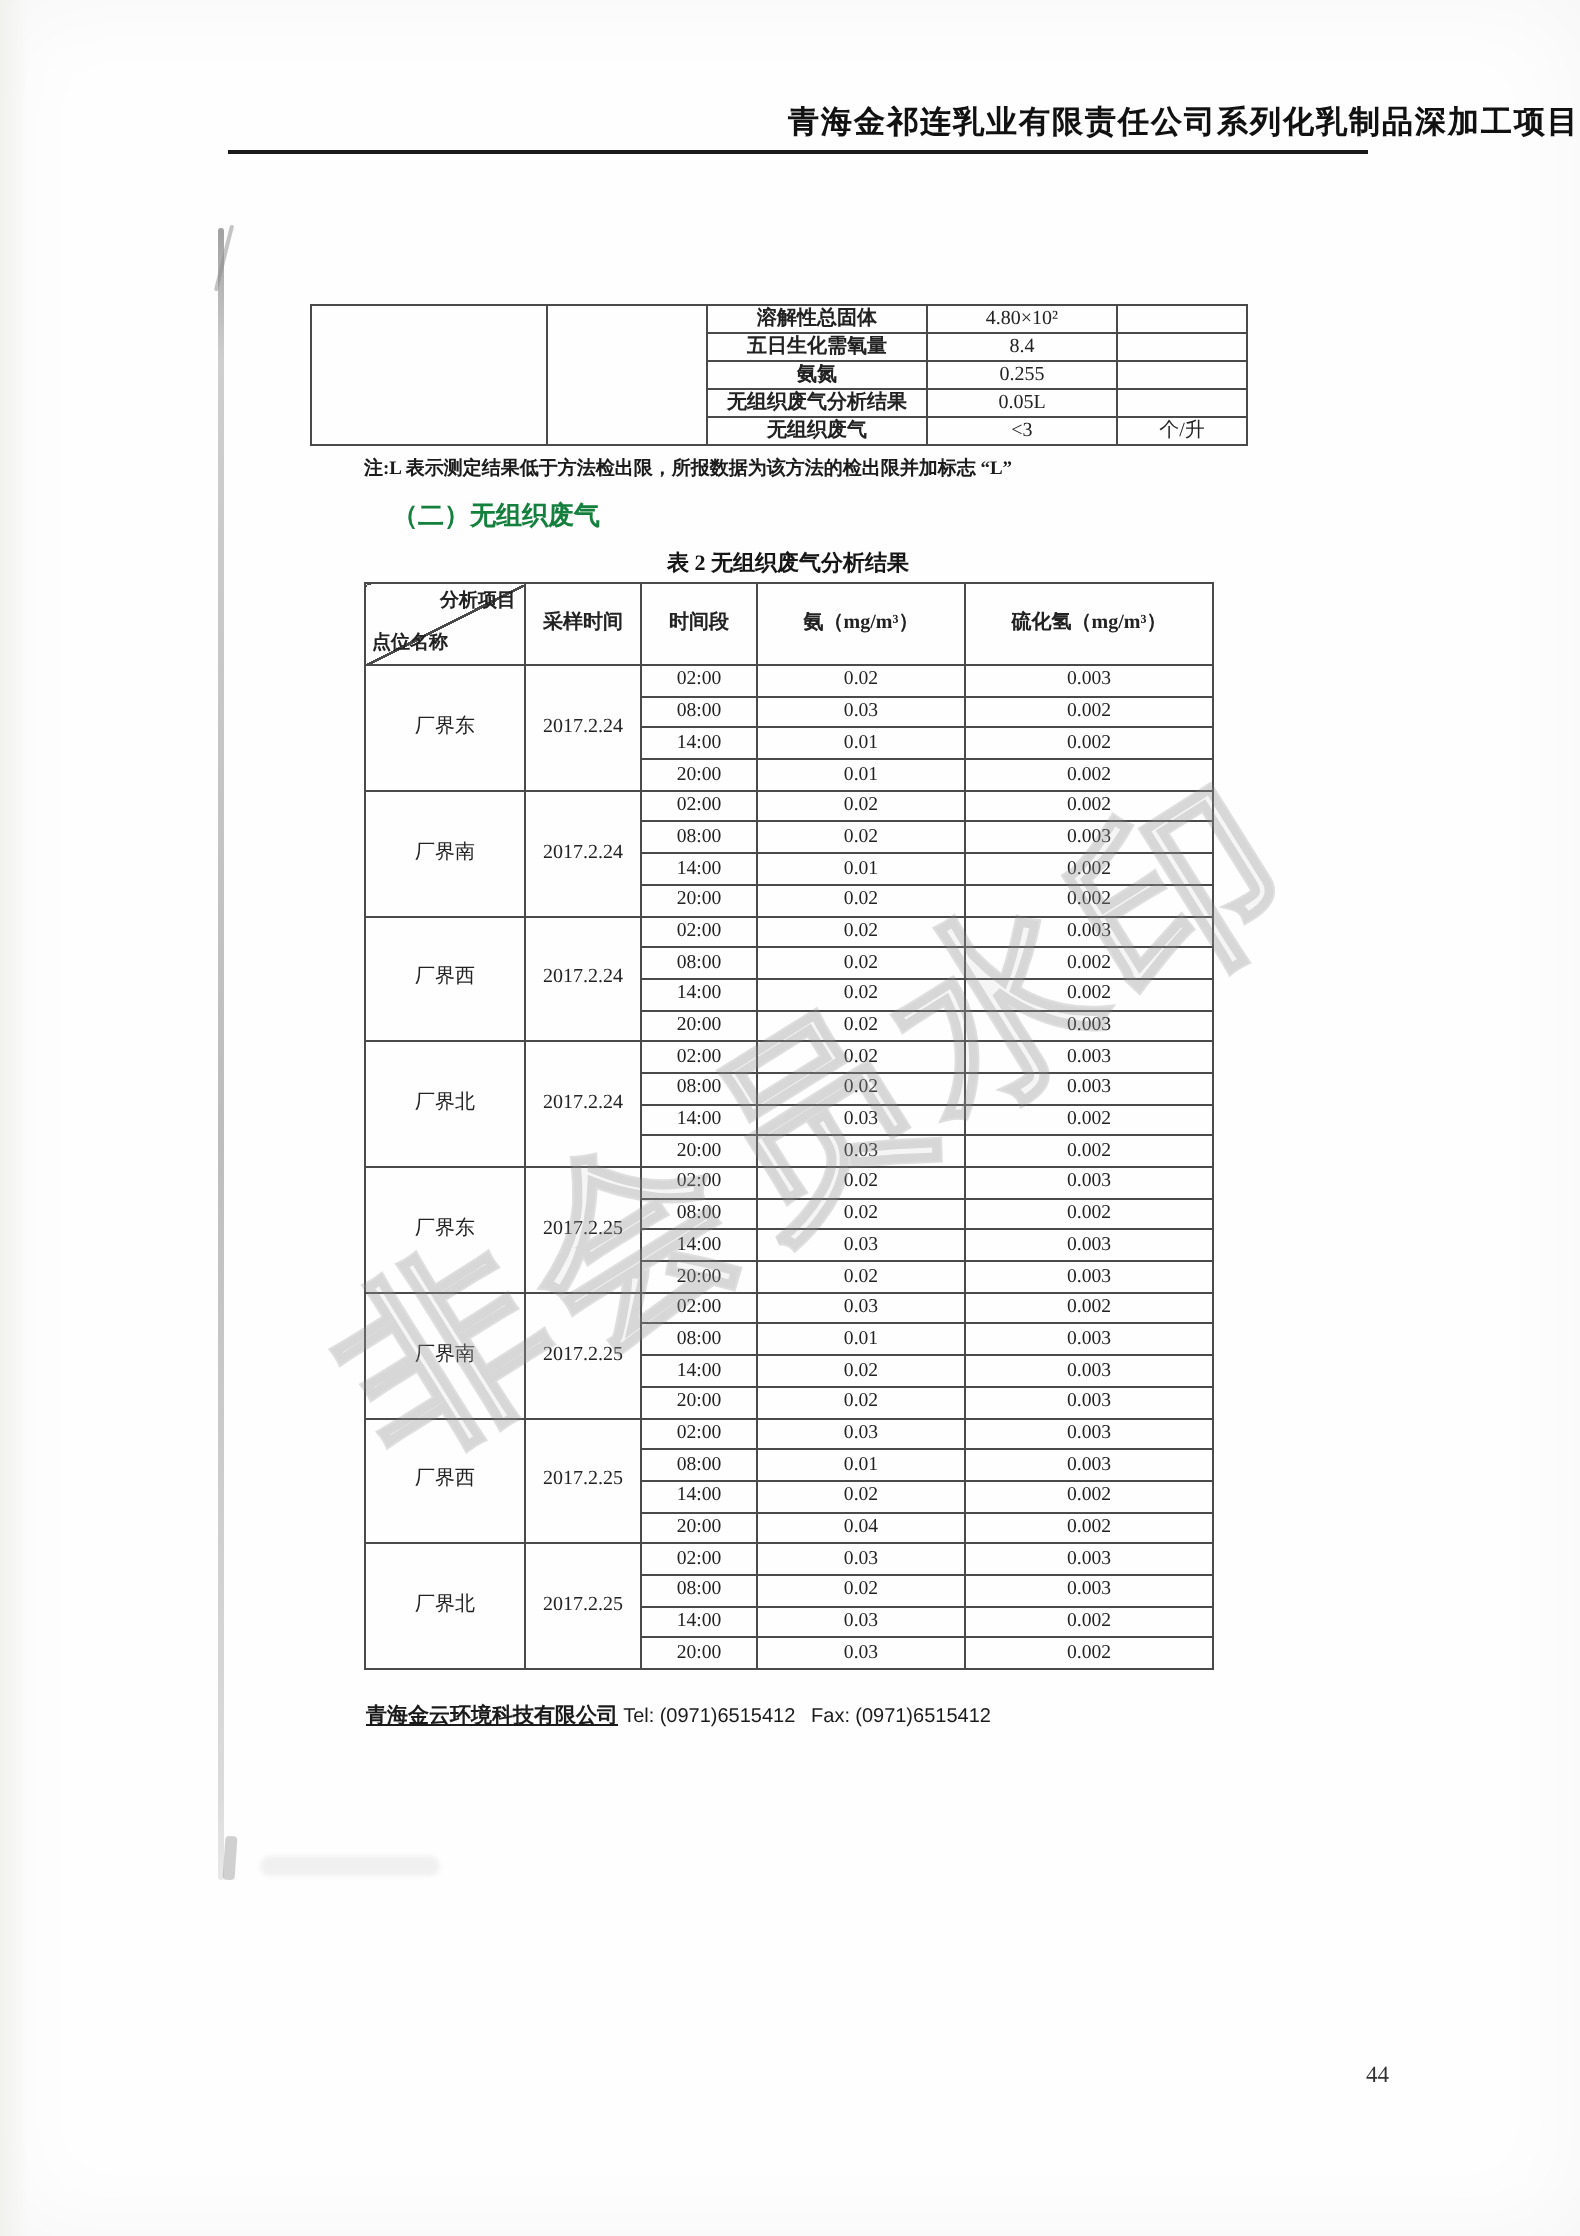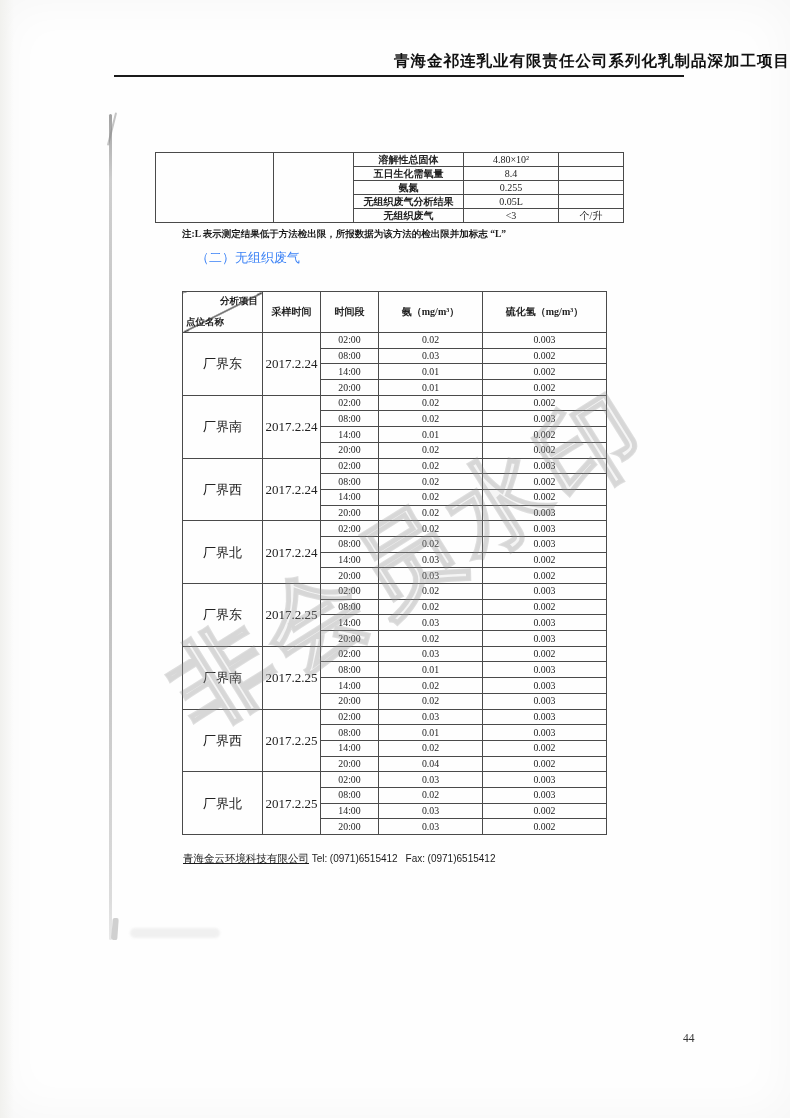--- a/index.html
+++ b/index.html
@@ -34,7 +34,7 @@
   .top-table td.param{font-weight:600;}
   
   .note{position:absolute;top:228px;left:182px;font-size:9.5px;font-weight:bold;color:#1c1c1c;white-space:nowrap;}
-  .section-title{position:absolute;top:249px;left:196px;font-size:13px;font-weight:normal;color:#3b82f6;}
+  .section-title{position:absolute;top:249px;left:196px;font-size:13px;font-weight:bold;color:#15803d;}
   .t2-title{position:absolute;top:274px;left:182px;width:424px;text-align:center;font-size:11px;font-weight:bold;color:#161616;}
   
   .big-table{position:absolute;top:291px;left:182px;border-collapse:collapse;table-layout:fixed;}

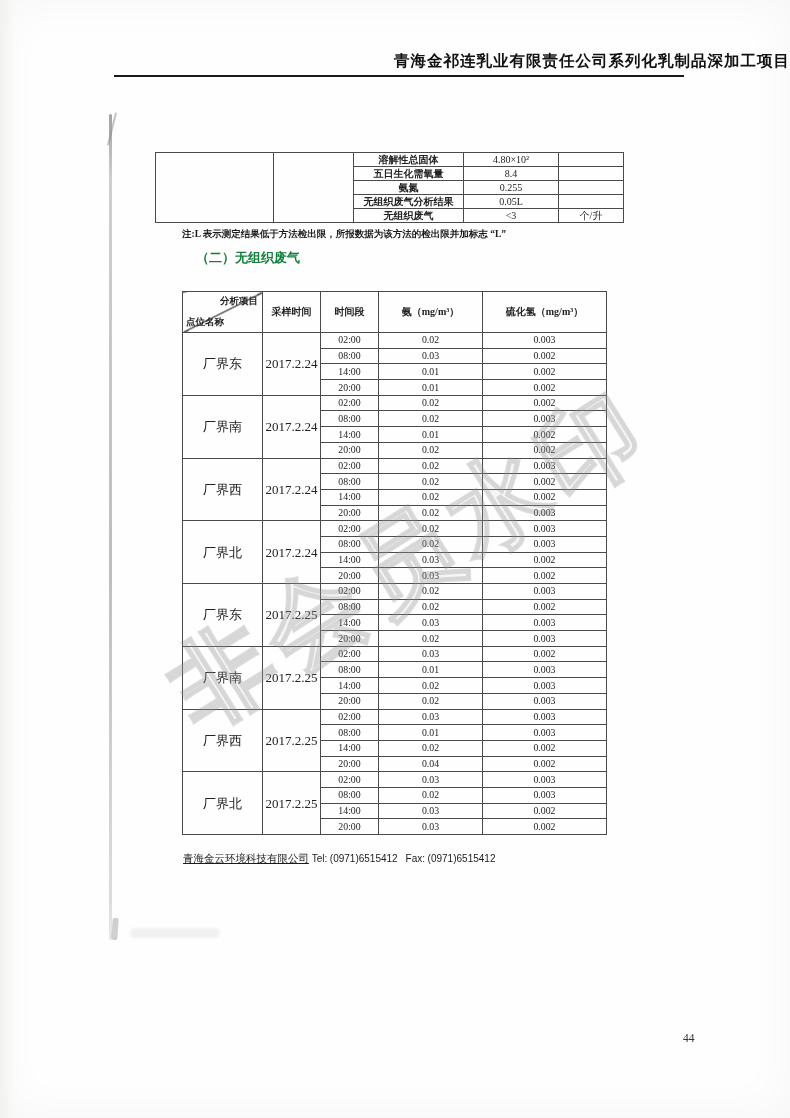--- a/index.html
+++ b/index.html
@@ -131,6 +131,7 @@
   <div class="note">注:L 表示测定结果低于方法检出限，所报数据为该方法的检出限并加标志 “L”</div>
 
   <div class="section-title">（二）无组织废气</div>
+  <div class="t2-title">表 2 无组织废气分析结果</div>
 
   <table class="big-table">
     <colgroup>

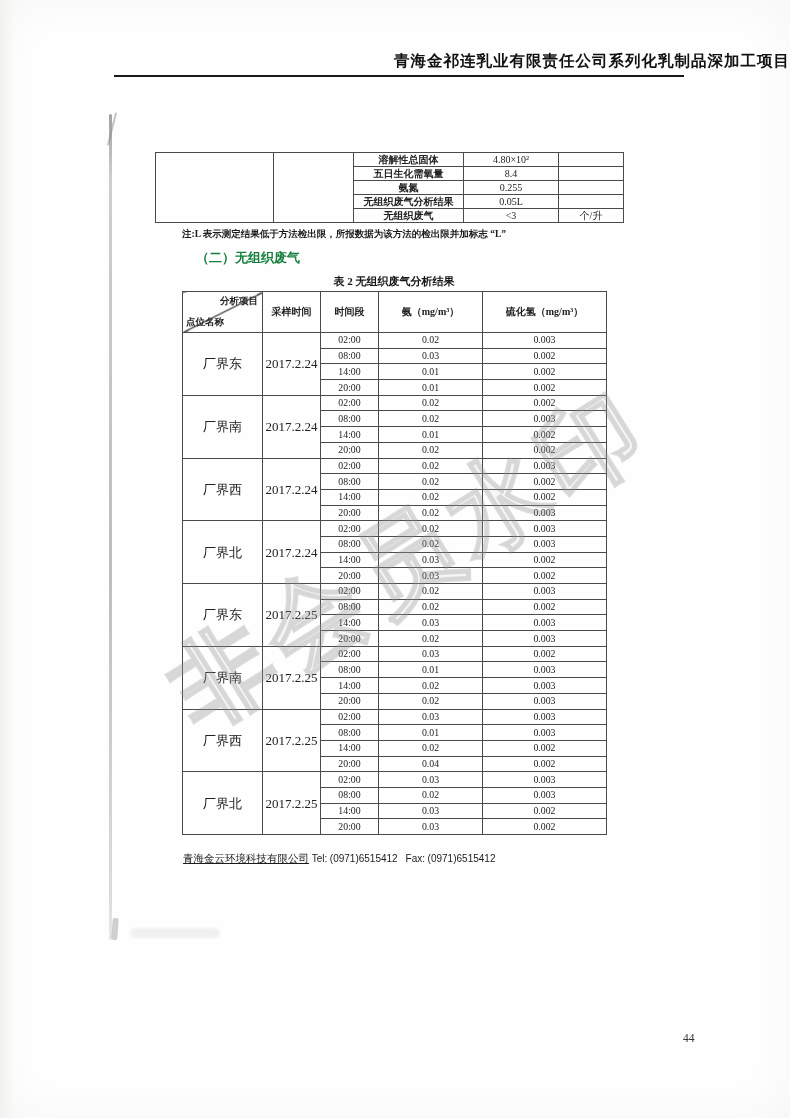--- a/index.html
+++ b/index.html
@@ -44,7 +44,7 @@
   }
   .big-table thead th{height:40px;font-weight:bold;font-size:10px;margin-left:24px;}
   .big-table tbody td{height:14.7px;}
-  .big-table td.site,.big-table td.date{font-size:13px;}
+  .big-table td.site,.big-table td.date{font-size:10px;}
   .diag-cell{position:relative;padding:0;
     background:linear-gradient(to bottom right,transparent calc(50% - 0.7px),#4a4a4a calc(50% - 0.7px),#4a4a4a calc(50% + 0.7px),transparent calc(50% + 0.7px));
   }

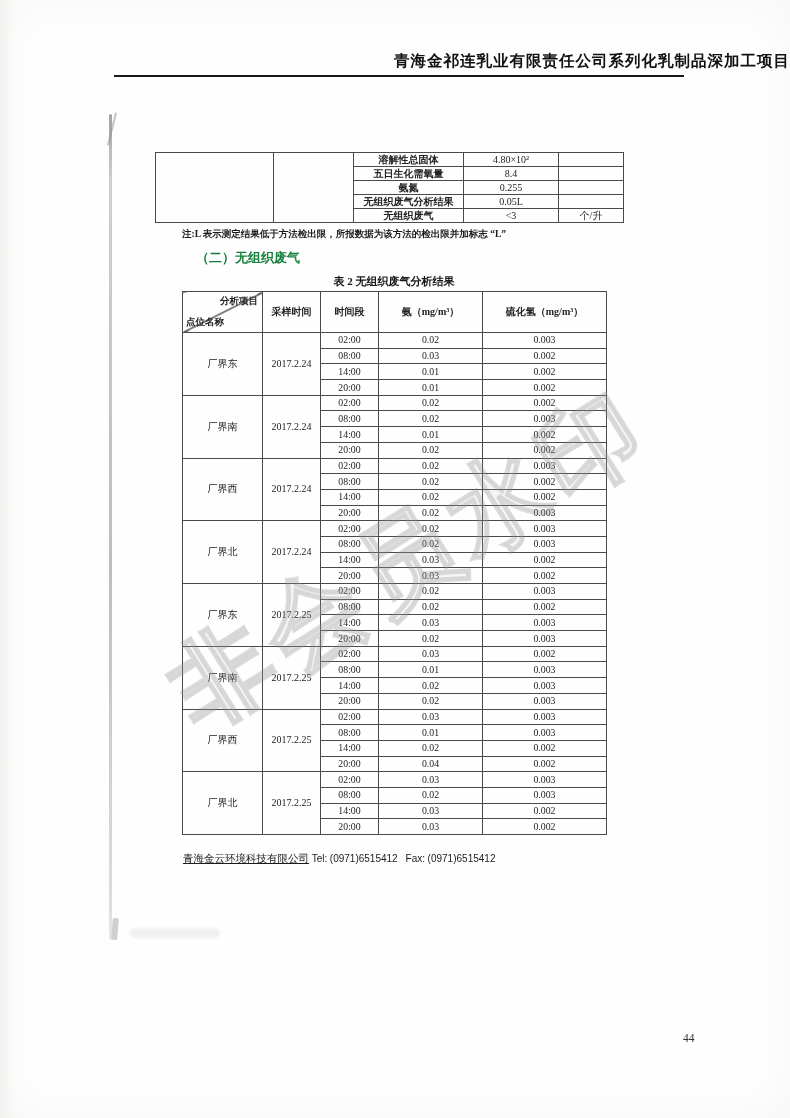--- a/index.html
+++ b/index.html
@@ -52,7 +52,7 @@
   .diag-bottom{position:absolute;bottom:5px;left:3px;font-size:9.5px;font-weight:bold;}
   
   .footer{position:absolute;top:850px;left:183px;font-size:10.5px;color:#1b1b1b;line-height:17px;}
-  .footer .company{font-weight:normal;text-decoration:underline;}
+  .footer .company{font-weight:bold;text-decoration:underline;}
   .footer .lbl{font-family:"Liberation Sans","DejaVu Sans",sans-serif;font-size:10px;}
   .page-num{position:absolute;top:1032px;left:683px;font-size:11.5px;color:#333;}
   

